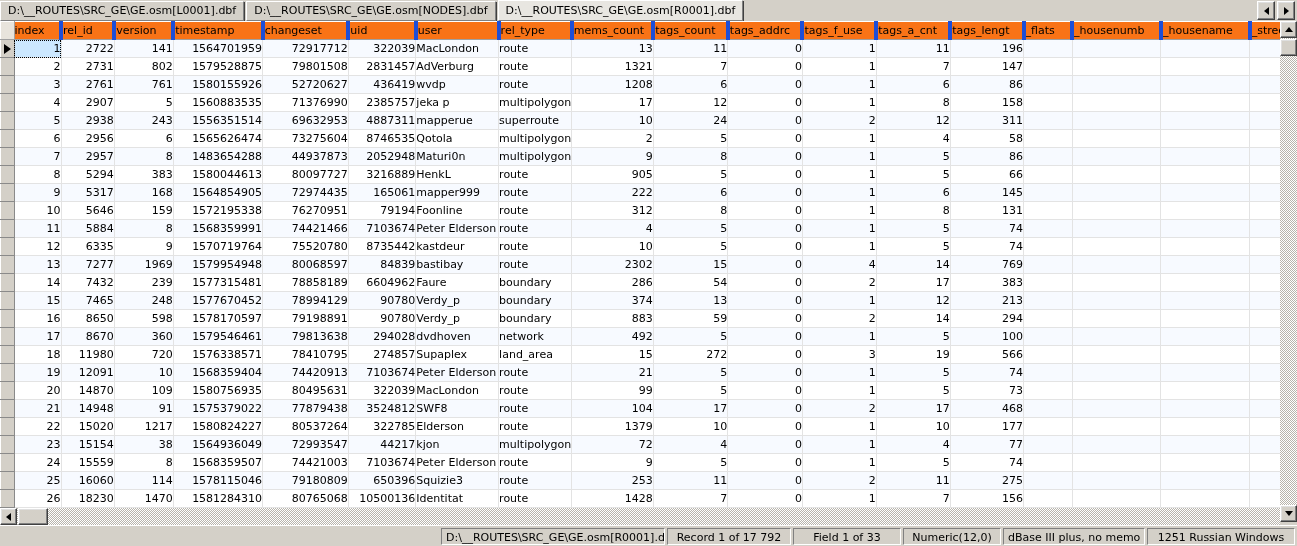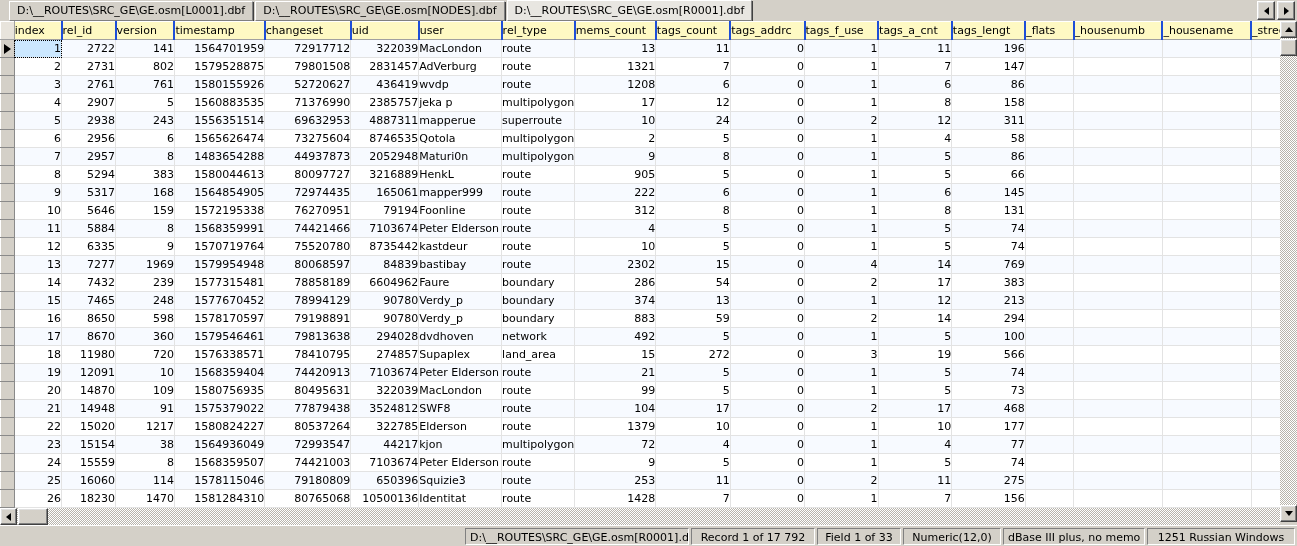--- a/index.html
+++ b/index.html
@@ -241,7 +241,7 @@
 <div id="app">
 
   <div class="tabstrip">
-    <div id="tabs-host" style="display:flex;align-items:flex-end;flex:0 0 auto;padding-left:9px;">
+    <div id="tabs-host" style="display:flex;align-items:flex-end;flex:0 0 auto;">
         <div class="tab">D:\__ROUTES\SRC_GE\GE.osm[L0001].dbf</div>
         <div class="tab">D:\__ROUTES\SRC_GE\GE.osm[NODES].dbf</div>
         <div class="tab active">D:\__ROUTES\SRC_GE\GE.osm[R0001].dbf</div>

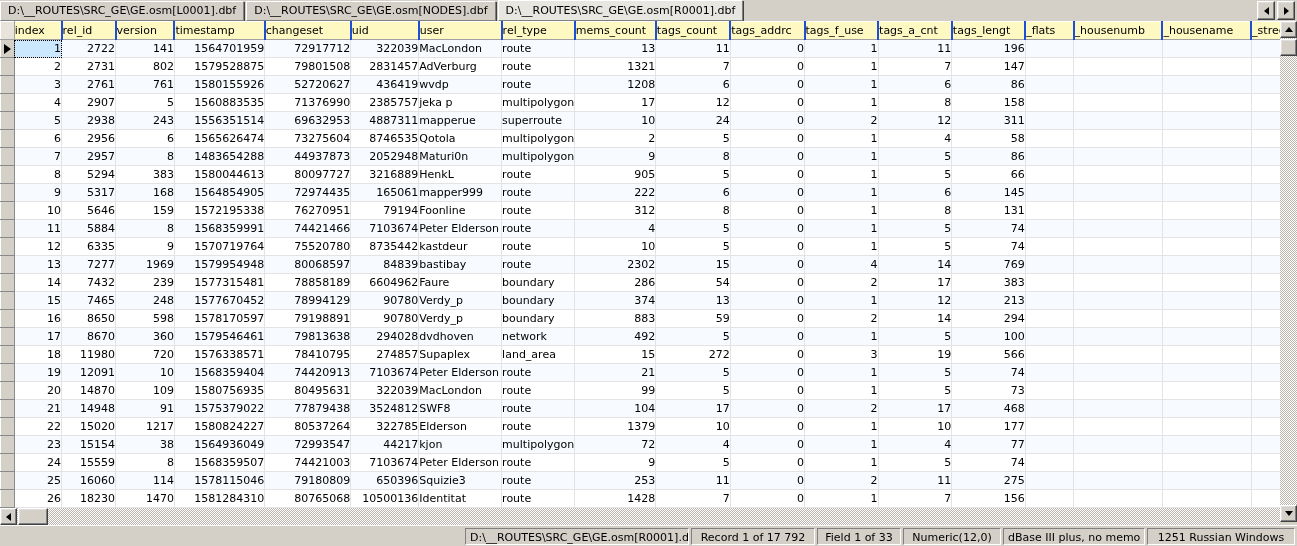--- a/index.html
+++ b/index.html
@@ -89,8 +89,8 @@
   }
   thead th {
     height: 19px;
-    background: #fef9c3;
-    border-right: 2px solid #1d4ed8;
+    background: #f97316;
+    border-right: 4px solid #1d4ed8;
     border-bottom: 1px solid #a0a0a0;
     border-top: 1px solid #ffffff;
     font-weight: bold;

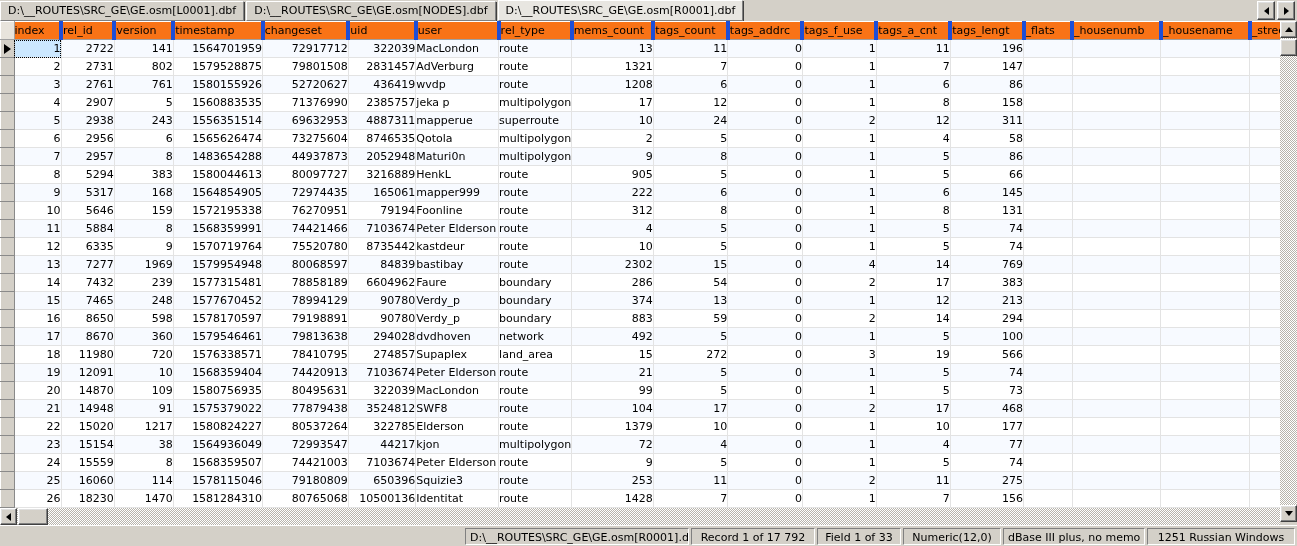--- a/index.html
+++ b/index.html
@@ -880,7 +880,7 @@
     <div id="status-panels" style="display:flex;align-items:center;flex:0 0 auto;">
         <div class="spanel" style="width: 224px;">D:\__ROUTES\SRC_GE\GE.osm[R0001].dbf</div>
         <div class="spanel" style="width: 124px;">Record 1 of 17 792</div>
-        <div class="spanel" style="width: 84px;">Field 1 of 33</div>
+        <div class="spanel" style="width: 108px;">Field 1 of 33</div>
         <div class="spanel" style="width: 98px;">Numeric(12,0)</div>
         <div class="spanel" style="width: 142px;">dBase III plus, no memo</div>
         <div class="spanel" style="width: 148px;">1251 Russian Windows</div>

